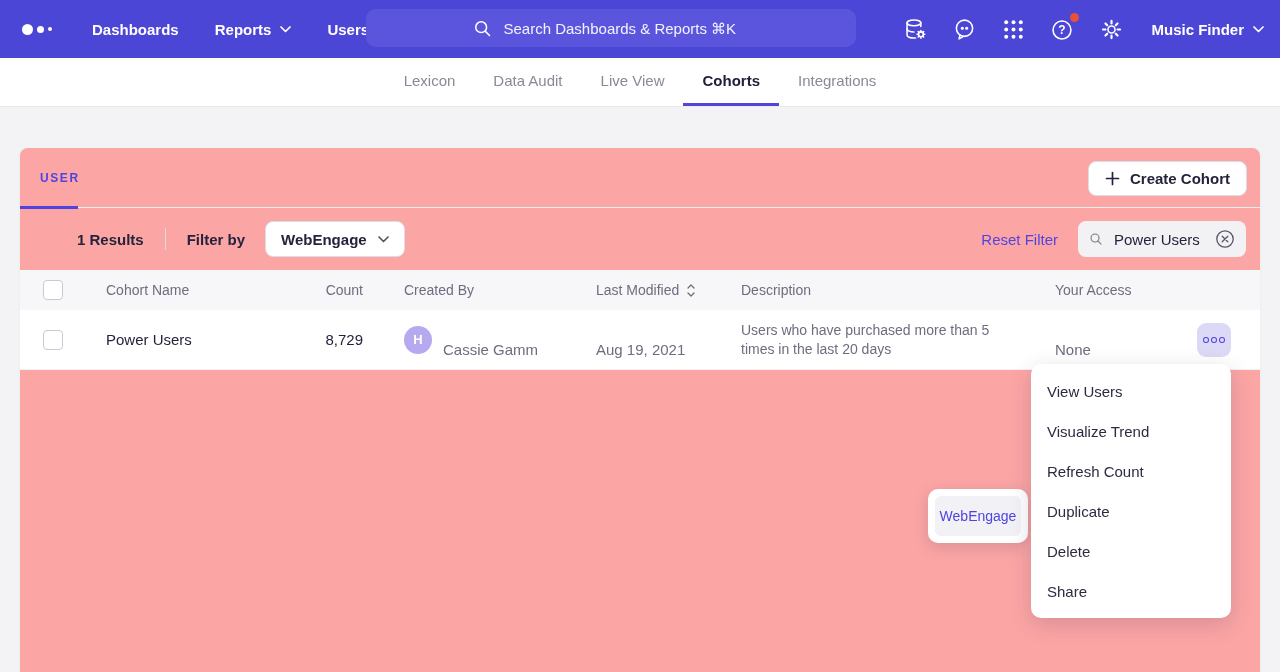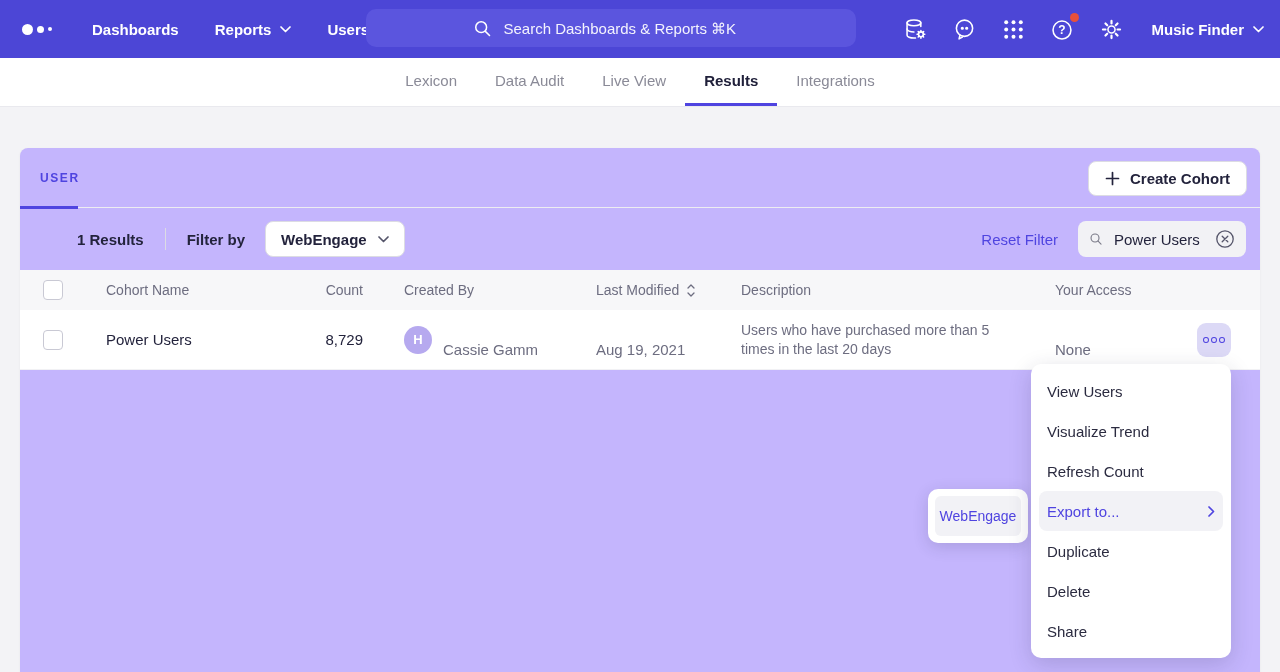--- a/index.html
+++ b/index.html
@@ -172,7 +172,7 @@
       <span>Live View</span>
     </div>
   <div class="tab active">
-      <span>Results</span>
+      <span>Cohorts</span>
     </div>
   <div class="tab">
       <span>Integrations</span>

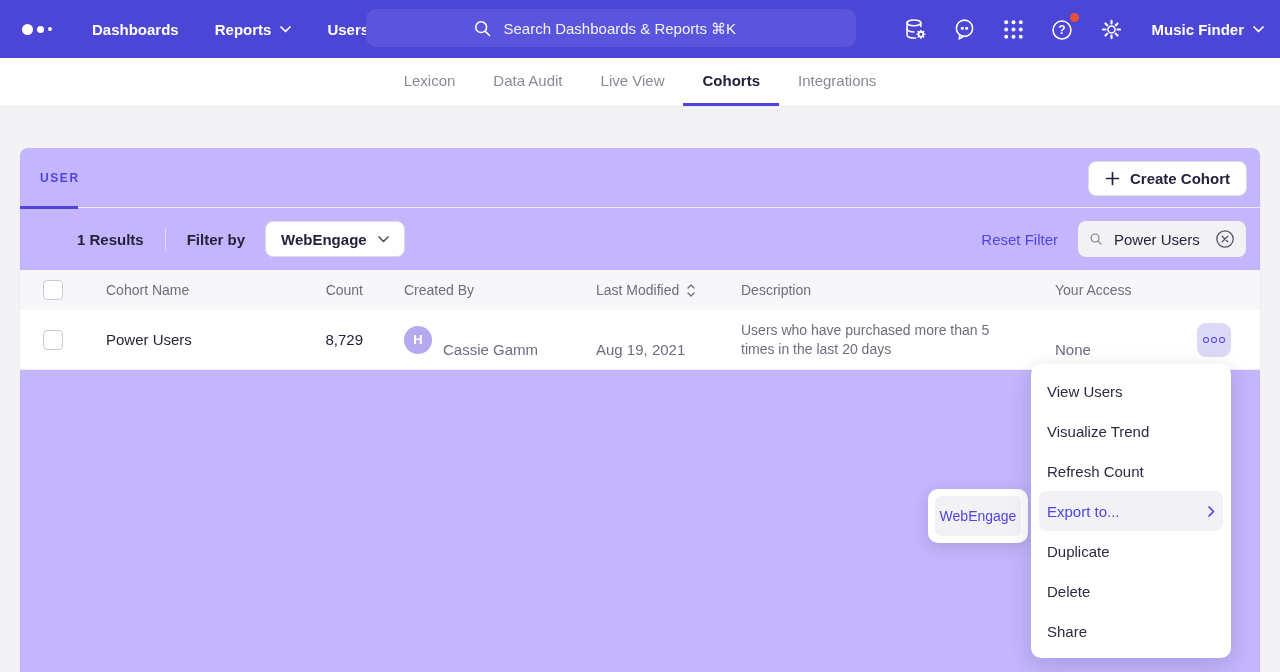--- a/index.html
+++ b/index.html
@@ -31,7 +31,7 @@
   .tab.active { color:#20203a; font-weight:600; border-bottom-color:#4f44e0; }
 
   
-  .card { position:absolute; left:20px; right:20px; top:148px; bottom:0; background:#c4b5fd; border-radius:8px 8px 0 0; box-shadow:0 1px 3px rgba(20,20,43,0.05); }
+  .card { position:absolute; left:20px; right:20px; top:148px; bottom:0; background:#fca5a5; border-radius:8px 8px 0 0; box-shadow:0 1px 3px rgba(20,20,43,0.05); }
   .card-header { height:60px; border-bottom:1px solid #ededf1; position:relative; }
   .user-tab { position:absolute; left:20px; top:23px; color:#4f44e0; font-size:12px; font-weight:700; letter-spacing:1.6px; }
   .user-underline { position:absolute; left:0; bottom:-2px; width:58px; height:3px; background:#4f44e0; }

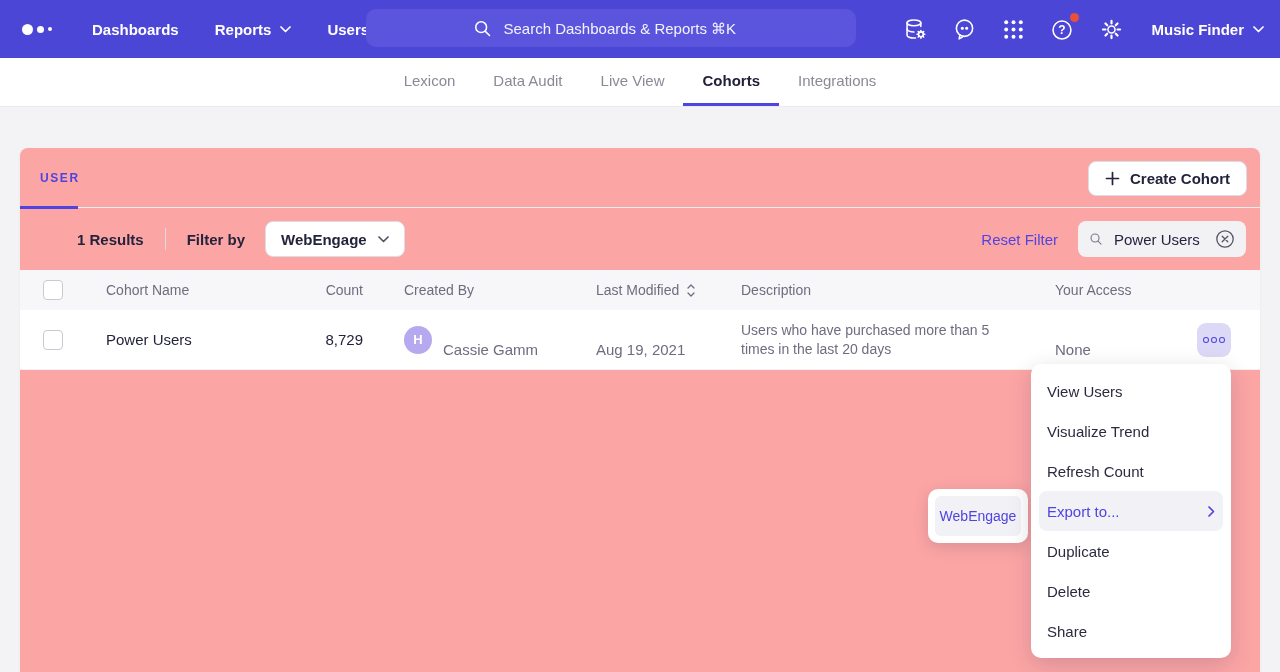--- a/index.html
+++ b/index.html
@@ -278,12 +278,6 @@
   <div class="menu-item">
       <span>Refresh Count</span>
     </div>
-  <div class="menu-item highlighted">
-    <span>Export to...</span>
-    <svg width="7" height="11" viewBox="0 0 7 11">
-        <polyline points="1,1 5.5,5.5 1,10" fill="none" stroke="#4f44e0" stroke-width="1.7" stroke-linecap="round" stroke-linejoin="round"></polyline>
-      </svg>
-  </div>
   <div class="menu-item">
       <span>Duplicate</span>
     </div>

